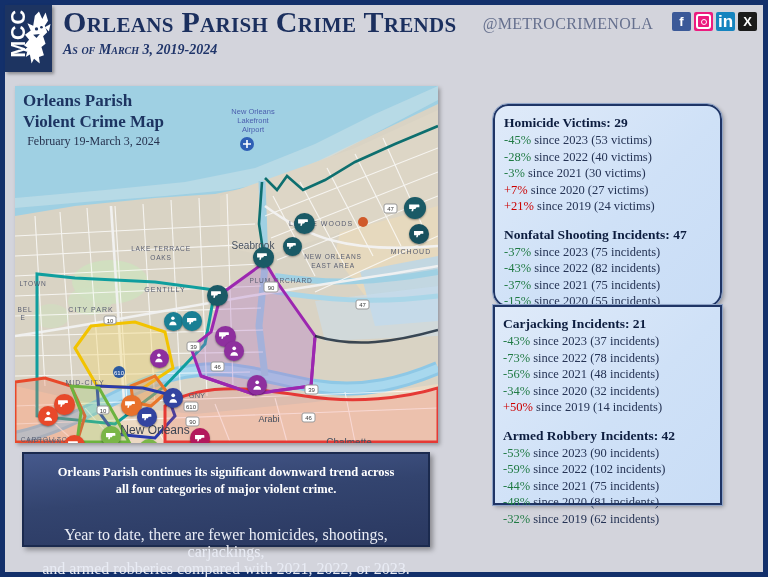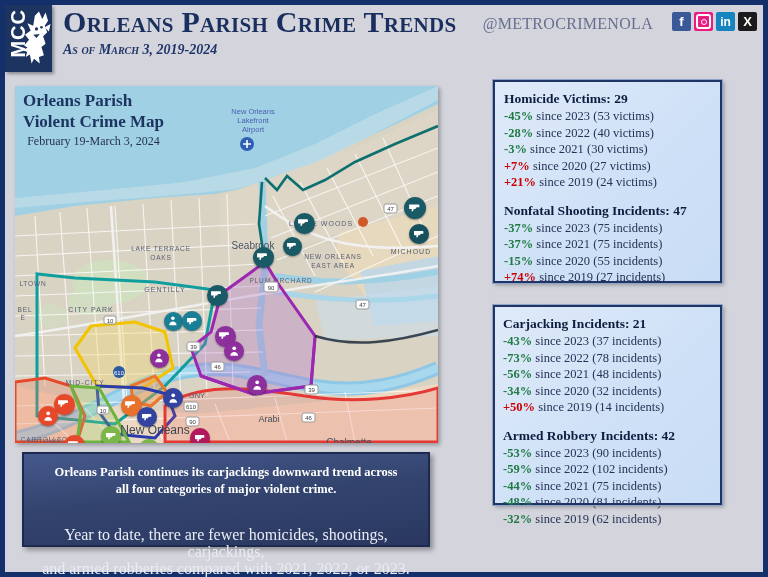--- a/index.html
+++ b/index.html
@@ -34,7 +34,7 @@
     border-radius:2px;}
   .sico.fb{background:#3b5998;}
   .sico.ig{background:#ec1b7f;}
-  .sico.li{background:#1584bf;font-size:12px;}
+  .sico.li{background:#1584bf;font-size:17px;}
   .sico.xx{background:#1b1b1b;}
   .igsq{width:11px;height:11px;border:2px solid #fff;border-radius:3px;position:relative;}
   .igsq:after{content:"";position:absolute;left:2.5px;top:2.5px;width:4px;height:4px;

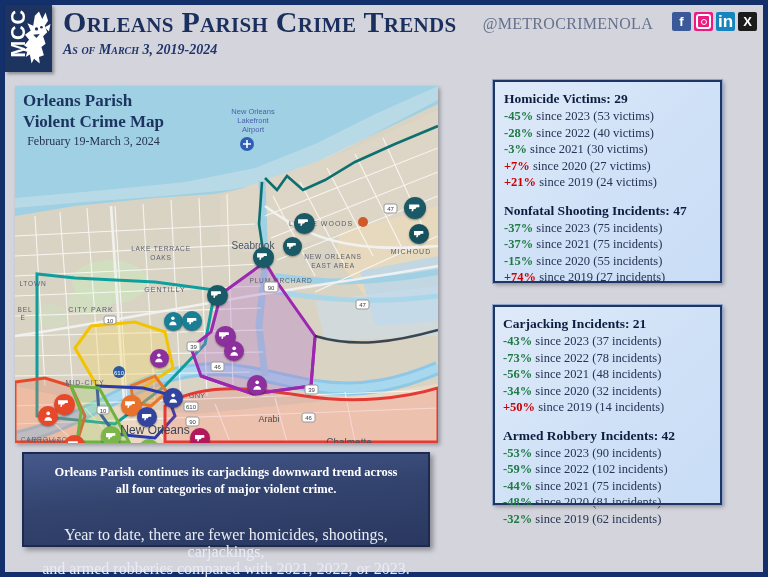--- a/index.html
+++ b/index.html
@@ -68,7 +68,7 @@
   .panel{position:absolute;background:linear-gradient(135deg,#dfeaf9 0%,#cfe1f7 55%,#c9ddf6 100%);
     border:2px solid #1f3566;outline:1px solid #8fa4c8;
     box-shadow:2px 2px 4px rgba(0,0,0,.3);box-sizing:border-box;padding:7px 9px;}
-  #panel1{left:493px;top:80px;width:229px;height:203px;}
+  #panel1{left:493px;top:104px;width:229px;height:203px;border-radius:15px;}
   #panel2{left:493px;top:305px;width:229px;height:200px;padding-left:8px;}
   .grp{margin-bottom:2px;}
   .grp + .grp{margin-top:10px;}

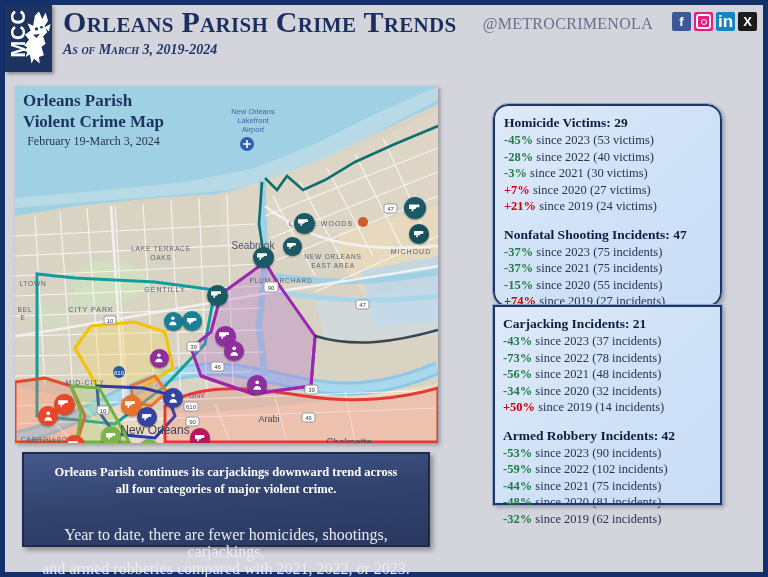--- a/index.html
+++ b/index.html
@@ -75,7 +75,7 @@
   .ghead{color:#0d1d3f;font-size:13.5px;font-weight:bold;line-height:19px;white-space:nowrap;}
   .ghead .cnt{font-weight:bold;}
   .row{font-size:12.5px;color:#253354;line-height:16.5px;white-space:nowrap;}
-  .pct{font-weight:bold;}
+  .pct{font-weight:normal;}
   .dn{color:#1f7a43;}
   .up{color:#cc0000;}
 </style>

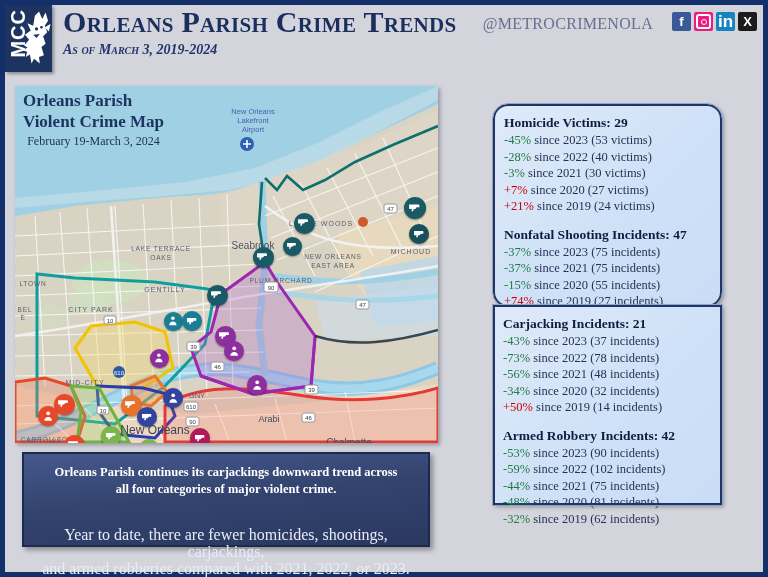--- a/index.html
+++ b/index.html
@@ -439,6 +439,7 @@
     <div class="grp">
       <div class="ghead"><span>Nonfatal Shooting Incidents</span><span class="cnt">: 47</span></div>
       <div class="row"><span class="pct dn">-37%</span><span> since 2023 (75 incidents)</span></div>
+      <div class="row"><span class="pct dn">-43%</span><span> since 2022 (82 incidents)</span></div>
       <div class="row"><span class="pct dn">-37%</span><span> since 2021 (75 incidents)</span></div>
       <div class="row"><span class="pct dn">-15%</span><span> since 2020 (55 incidents)</span></div>
       <div class="row"><span class="pct up">+74%</span><span> since 2019 (27 incidents)</span></div>

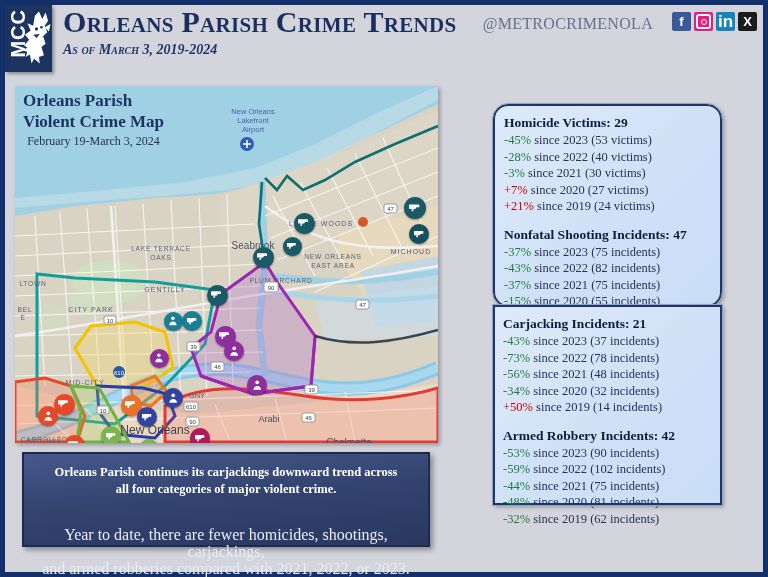--- a/index.html
+++ b/index.html
@@ -418,7 +418,7 @@
 
 <div id="caption">
   <div id="cap1">
-    <div>Orleans Parish continues its carjackings downward trend across</div>
+    <div>Orleans Parish continues its significant downward trend across</div>
     <div>all four categories of major violent crime.</div>
   </div>
   <div id="cap2">

